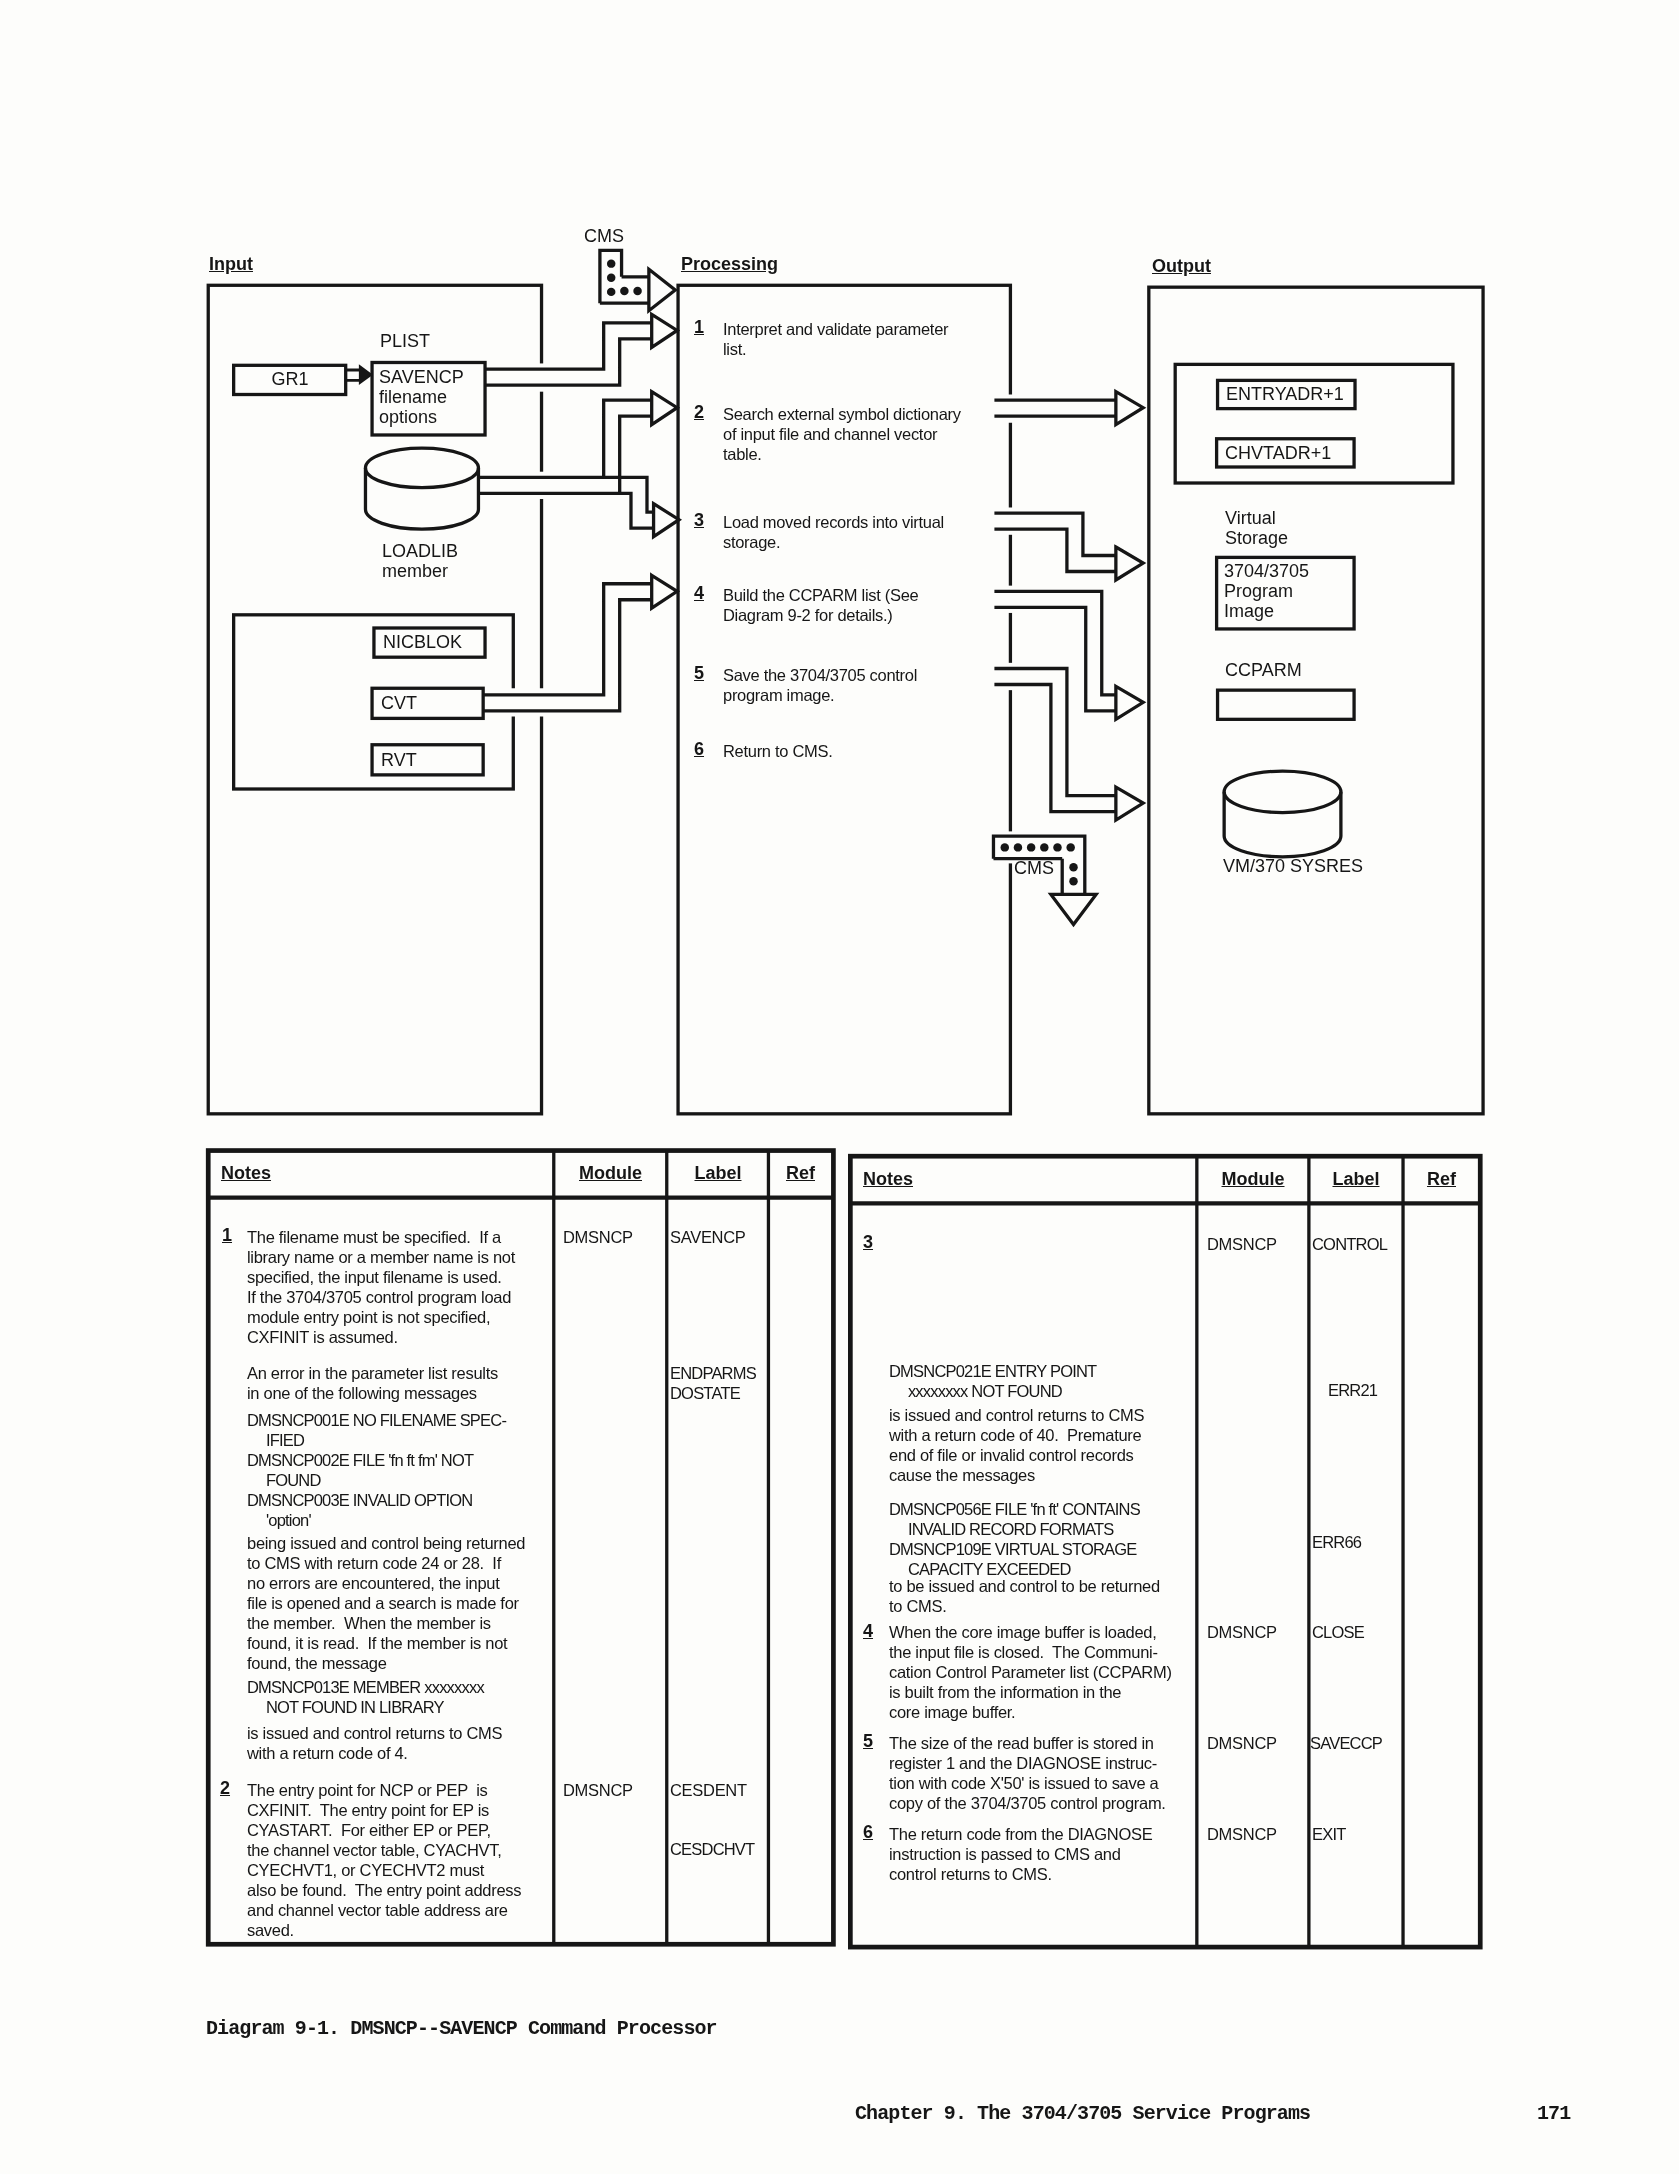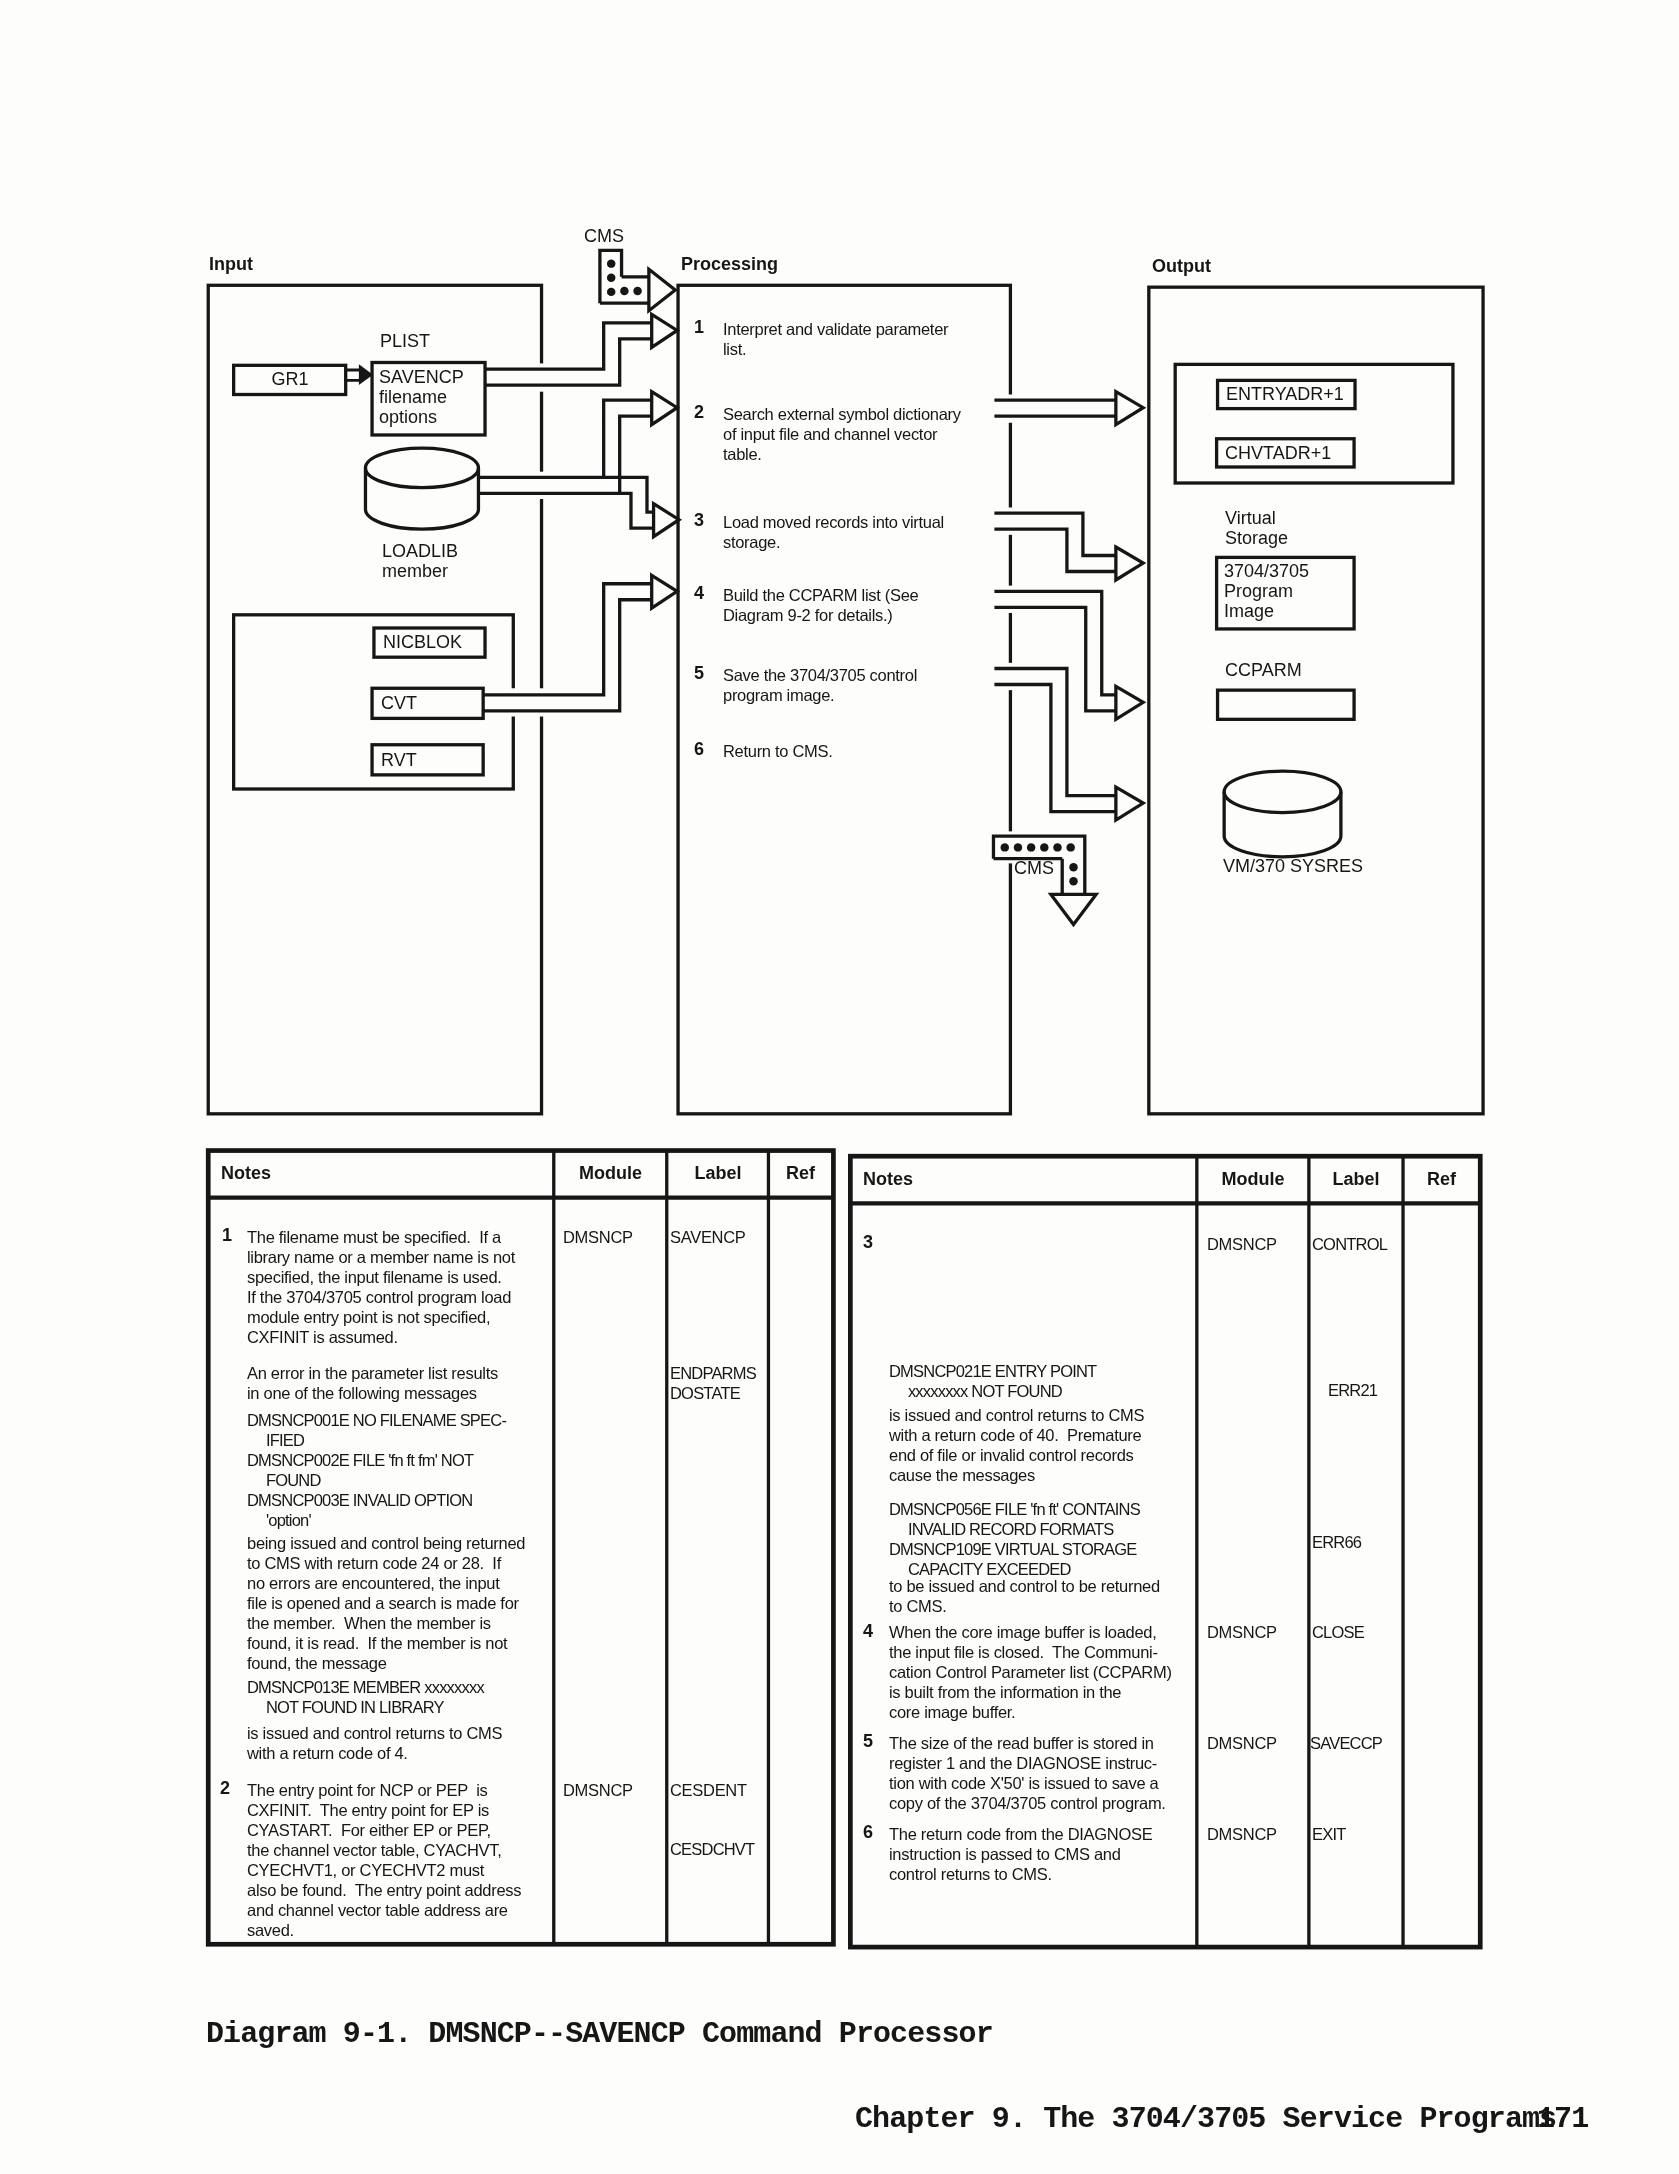--- a/index.html
+++ b/index.html
@@ -8,7 +8,7 @@
     font-family:"Liberation Sans",sans-serif;color:#161616;overflow:hidden;
   }
   .t{position:absolute;white-space:pre;font-size:16.5px;line-height:20px;letter-spacing:-0.3px;}
-  .b{font-weight:bold;}
+  .b{font-weight:bold;text-decoration:underline;}
   .big{font-size:18px;letter-spacing:0;}
   .msg{letter-spacing:-0.8px;}
   .ctr{text-align:center;}

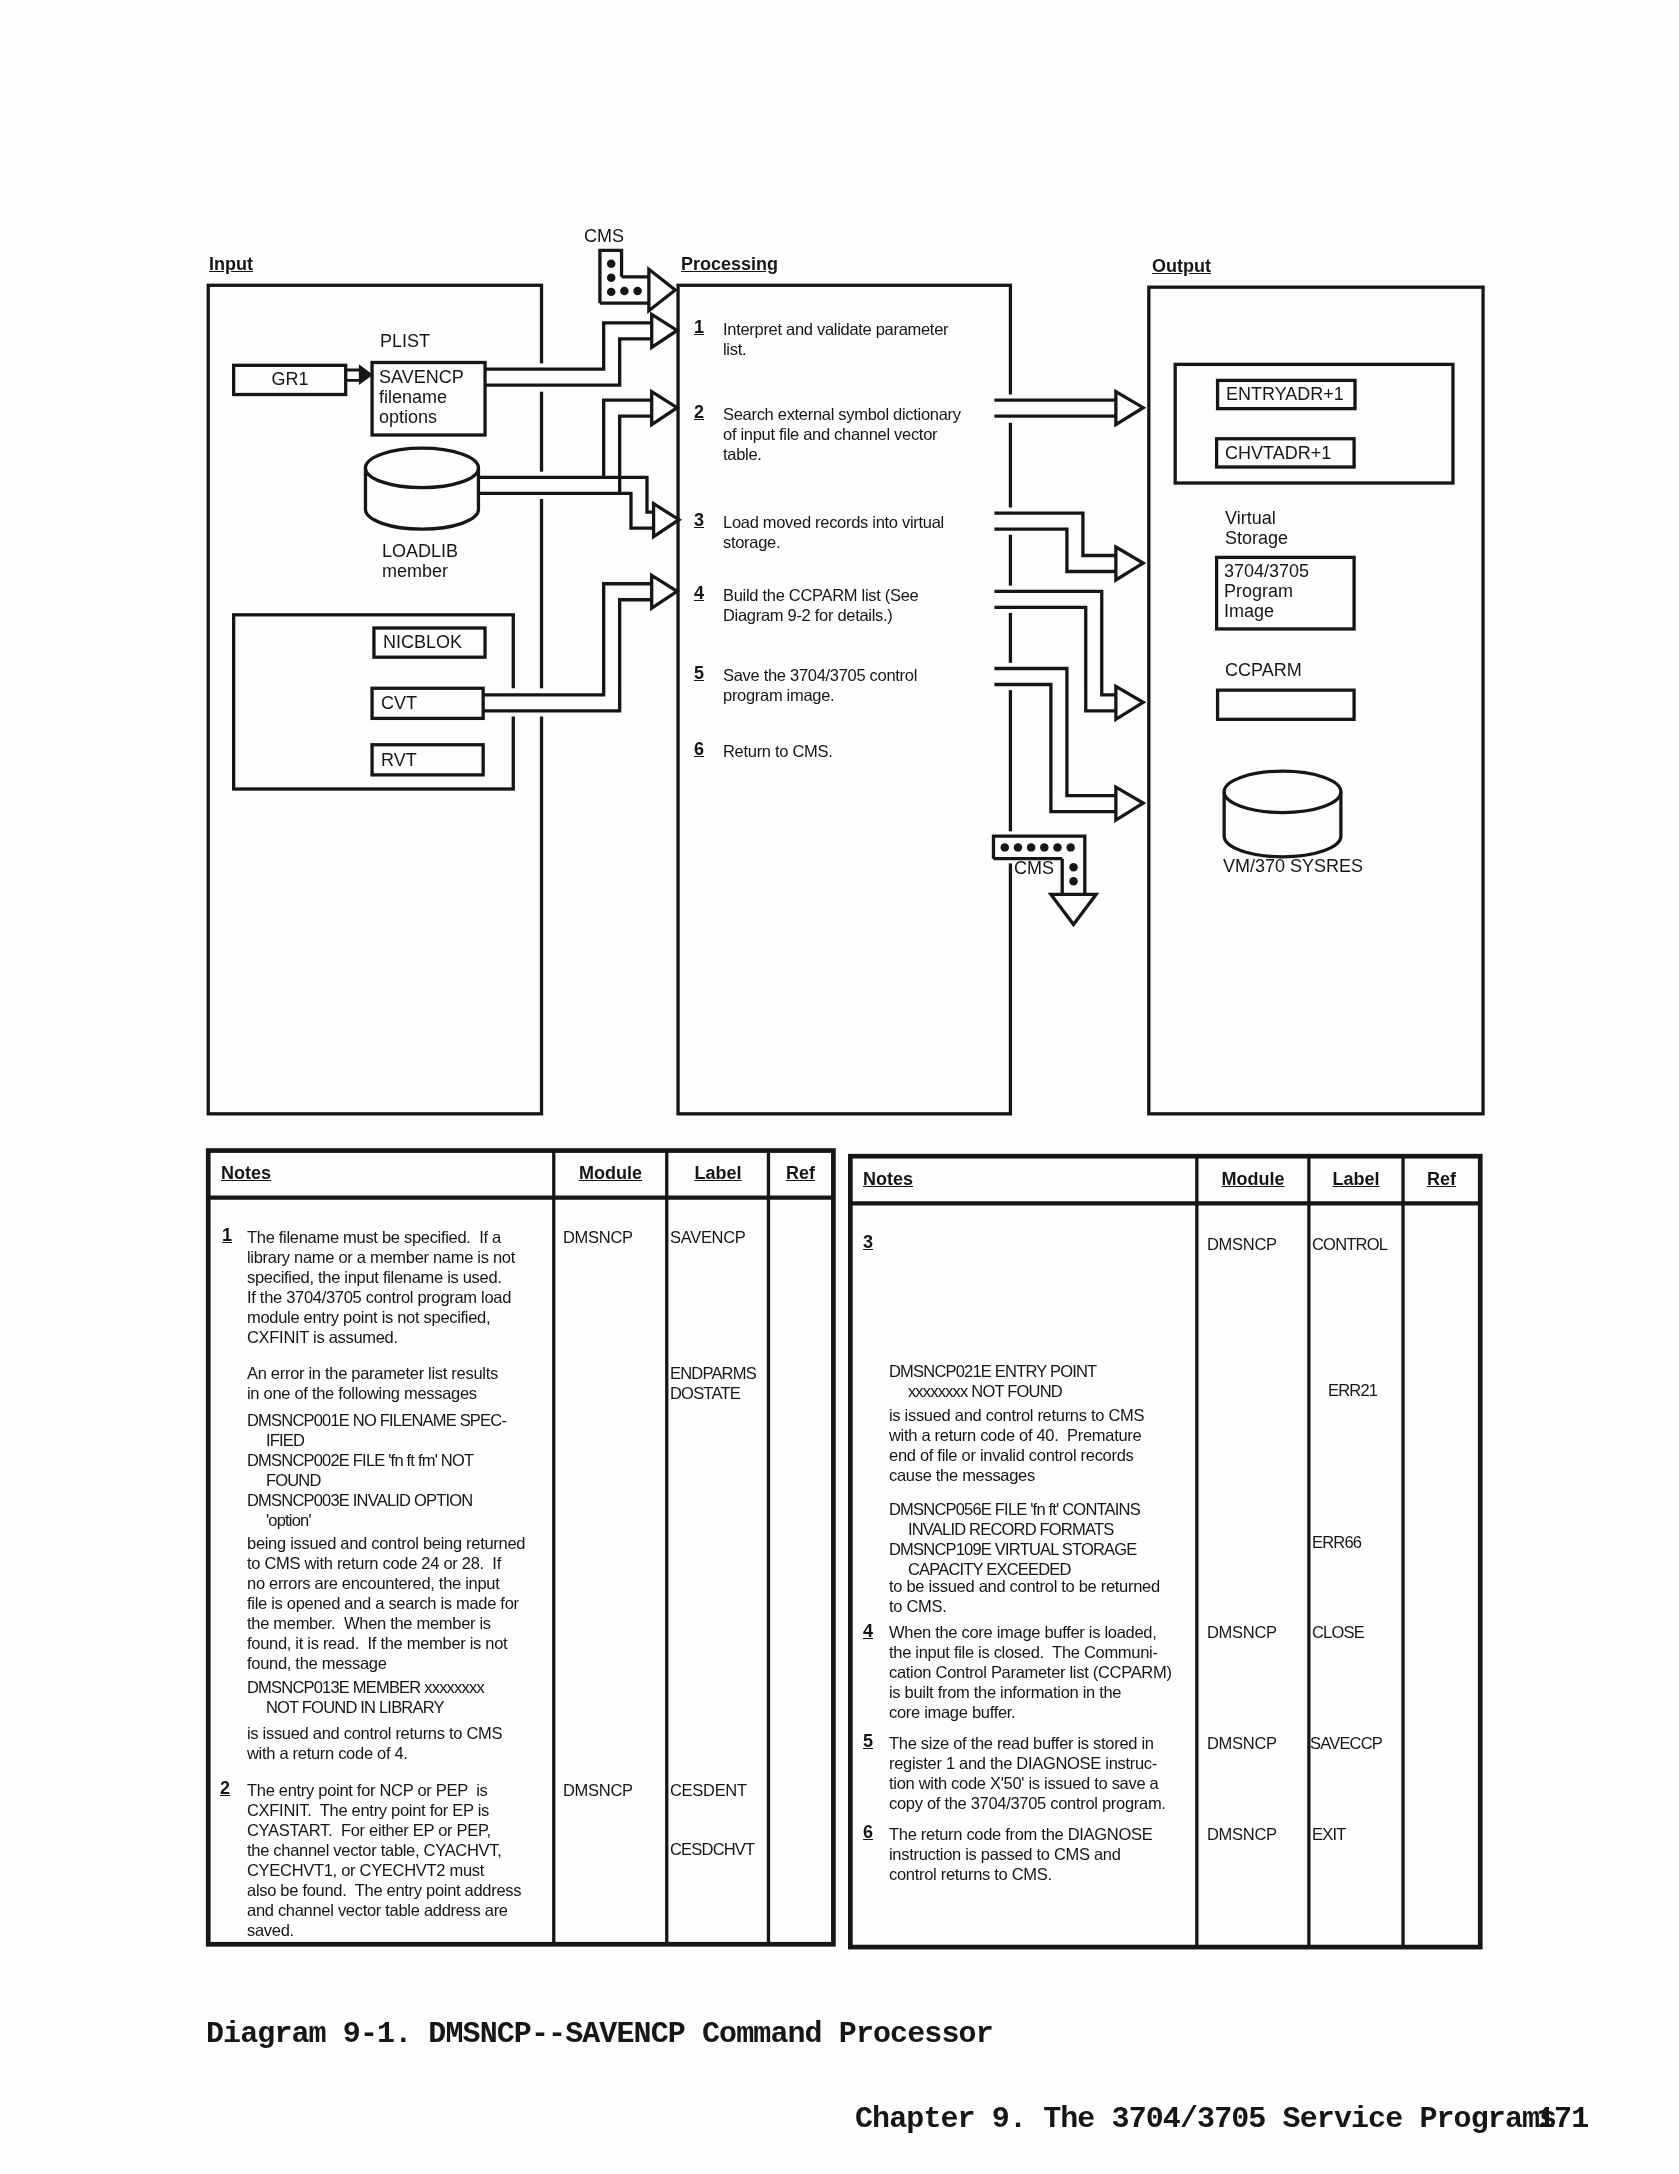--- a/index.html
+++ b/index.html
@@ -12,7 +12,7 @@
   .big{font-size:18px;letter-spacing:0;}
   .msg{letter-spacing:-0.8px;}
   .ctr{text-align:center;}
-  .mono{font-family:"Liberation Mono",monospace;font-weight:bold;font-size:30px;letter-spacing:-0.9px;white-space:pre;position:absolute;}
+  .mono{font-family:"Liberation Mono",monospace;font-weight:bold;font-size:20px;letter-spacing:-0.9px;white-space:pre;position:absolute;}
   svg{position:absolute;left:0;top:0;}
 </style>
 </head>

